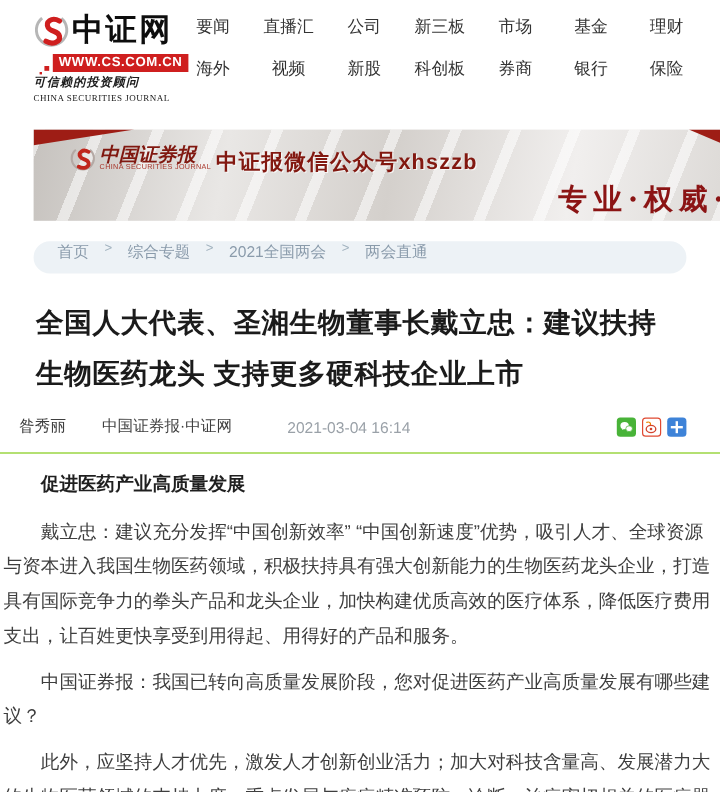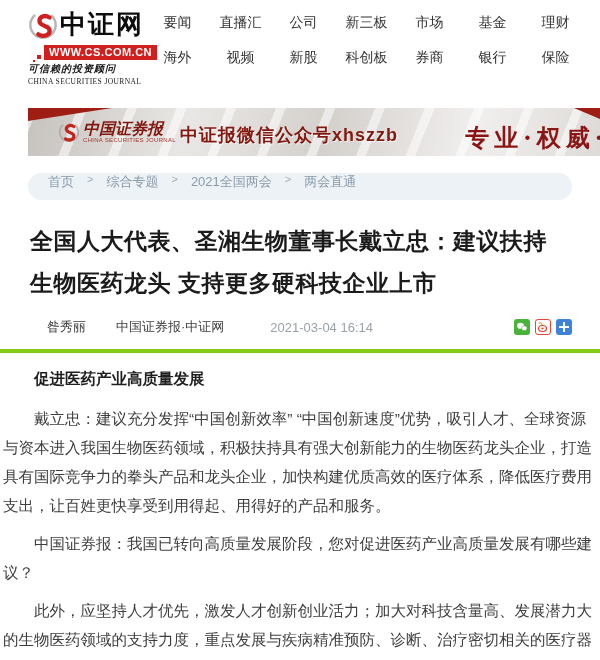--- a/index.html
+++ b/index.html
@@ -31,7 +31,7 @@
   .nav-item { font-size:14px; color:#333; text-decoration:none; text-align:center; cursor:pointer; }
 
   
-  .banner { position:relative; margin-left:28px; height:48px; overflow:hidden;
+  .banner { position:relative; margin-left:28px; height:76px; overflow:hidden;
     background:
       repeating-linear-gradient(112deg, rgba(255,255,255,.55) 0 9px, rgba(255,255,255,0) 9px 46px),
       linear-gradient(100deg,#c6c2be 0%, #e9e7e5 28%, #d4d0cc 52%, #f1efee 78%, #dddad7 100%);

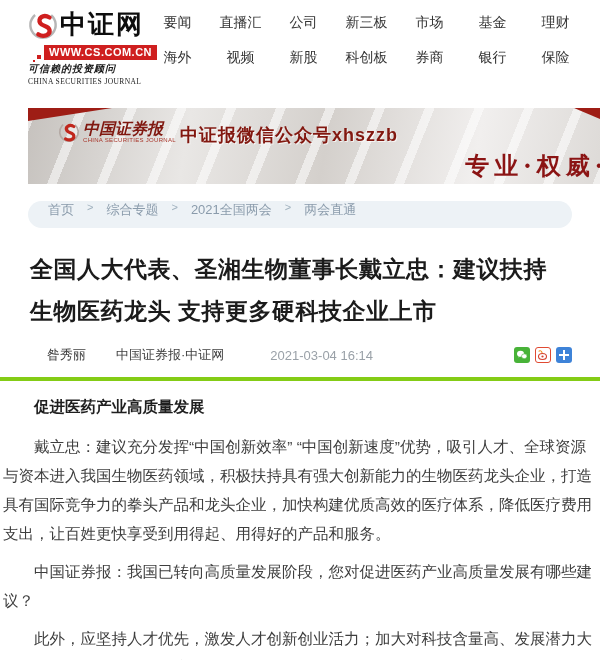--- a/index.html
+++ b/index.html
@@ -62,8 +62,8 @@
   
   .article-title { margin:20px 30px 0; font-size:23px; line-height:42px; font-weight:bold;
       color:#1b1b1b; letter-spacing:.5px; }
-  .byline-row { margin-top:14px; padding:0 28px 13px 47px; border-bottom:4px solid #84cc16;
-      display:flex; align-items:center; font-size:13px; color:#3f3f3f; }
+  .byline-row { margin-top:14px; padding:0 28px 13px 16px; border-bottom:1px solid #84cc16;
+      display:flex; align-items:flex-end; font-size:13px; color:#3f3f3f; }
   .byline-author { margin-right:30px; }
   .byline-source { margin-right:46px; }
   .byline-date { color:#9aa1a8; }

